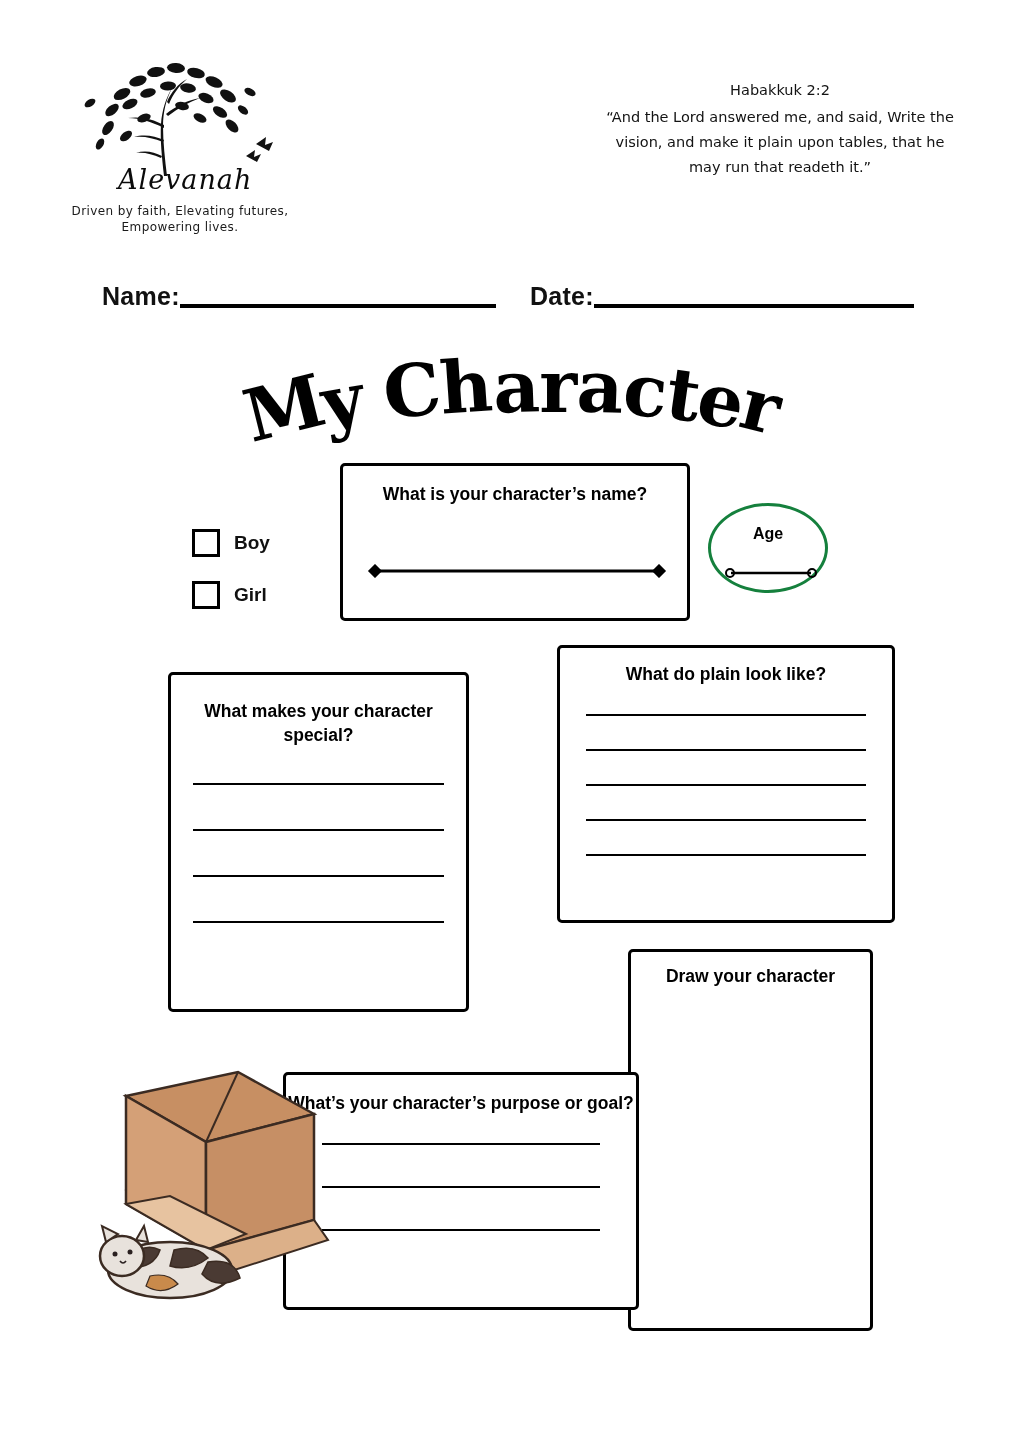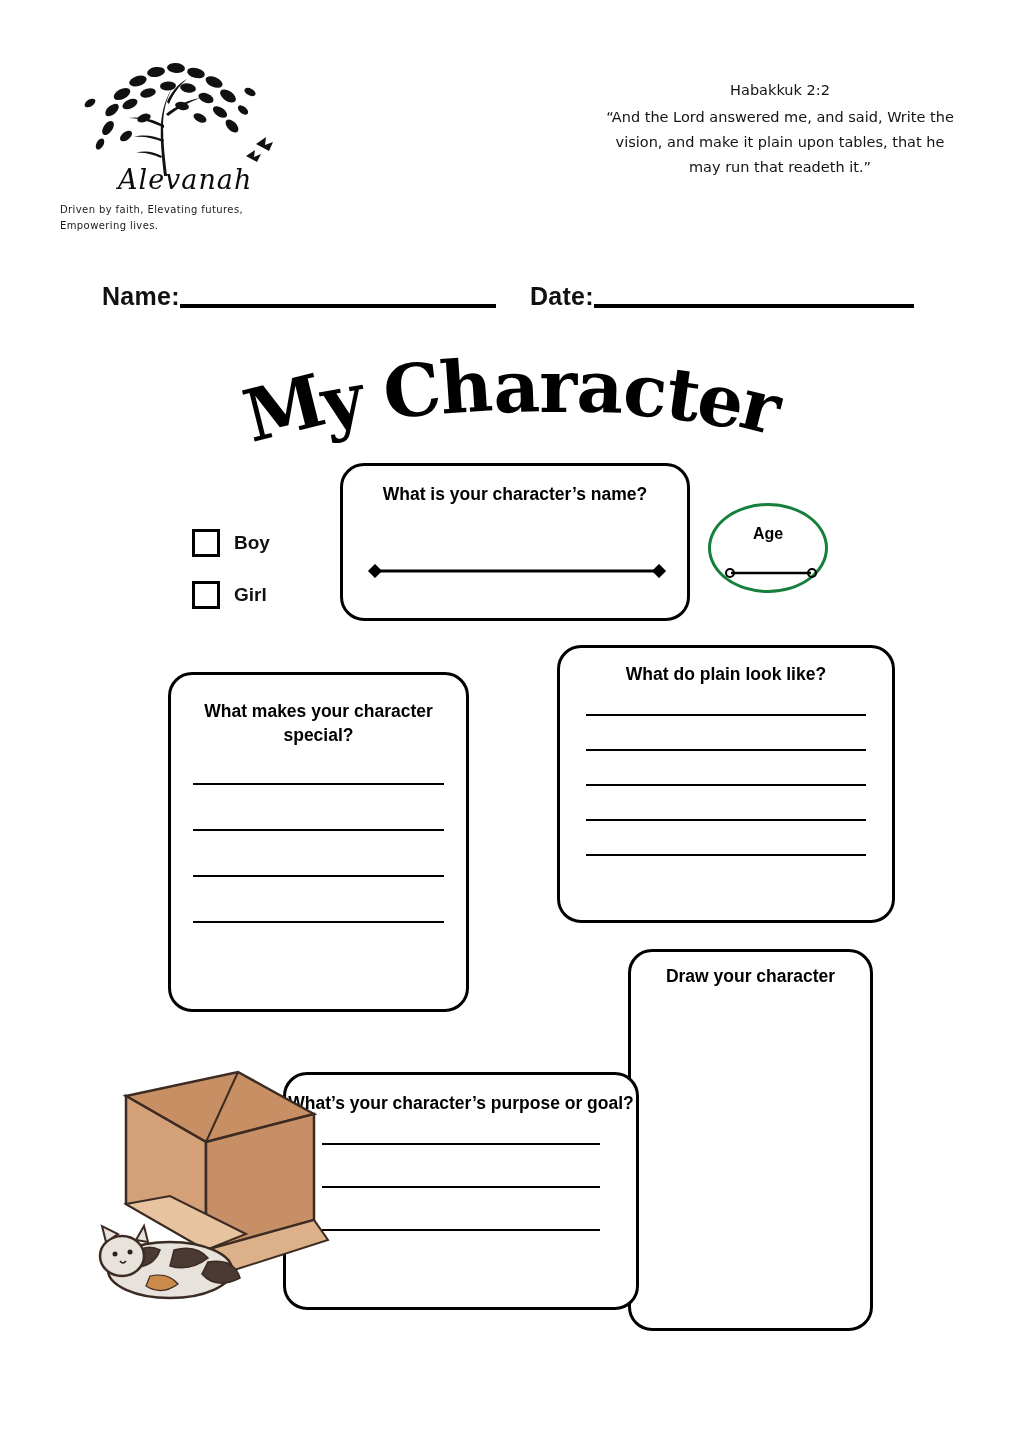--- a/index.html
+++ b/index.html
@@ -47,9 +47,9 @@
   .logo-tag {
     position: absolute;
     width: 240px;
-    text-align: left;
+    text-align: center;
     font-family: "DejaVu Sans", sans-serif;
-    font-size: 10px;
+    font-size: 12px;
     letter-spacing: .4px;
     color: #1a1a1a;
   }

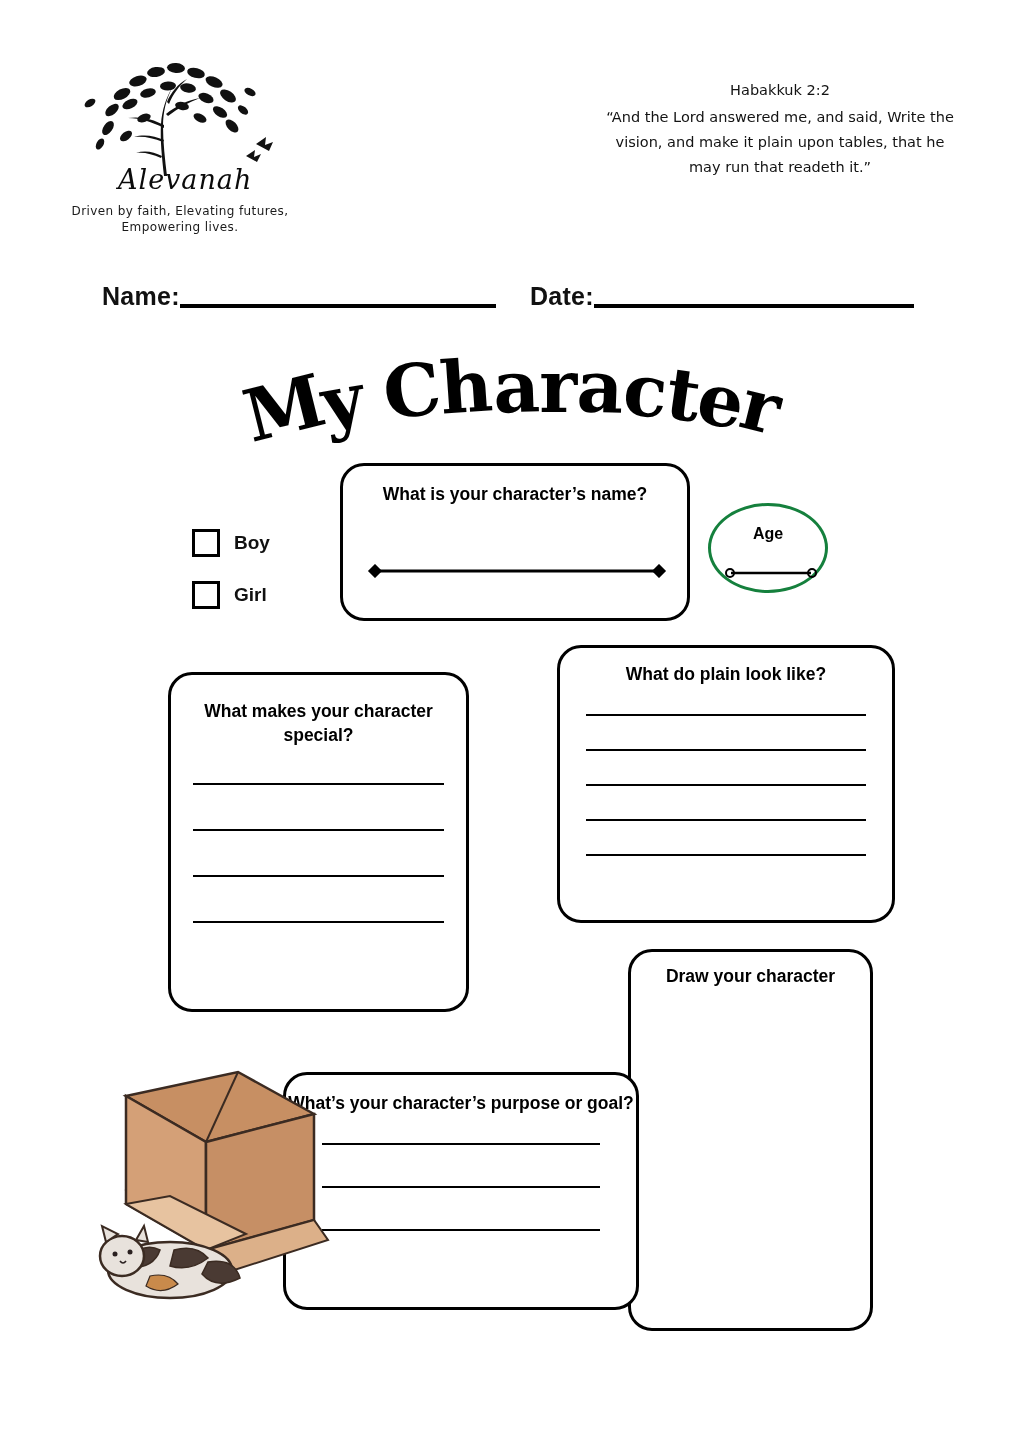--- a/index.html
+++ b/index.html
@@ -115,7 +115,7 @@
   .box {
     position: absolute;
     border: 3px solid #000;
-    border-radius: 24px;
+    border-radius: 5px;
     background: #fff;
     box-sizing: border-box;
   }

